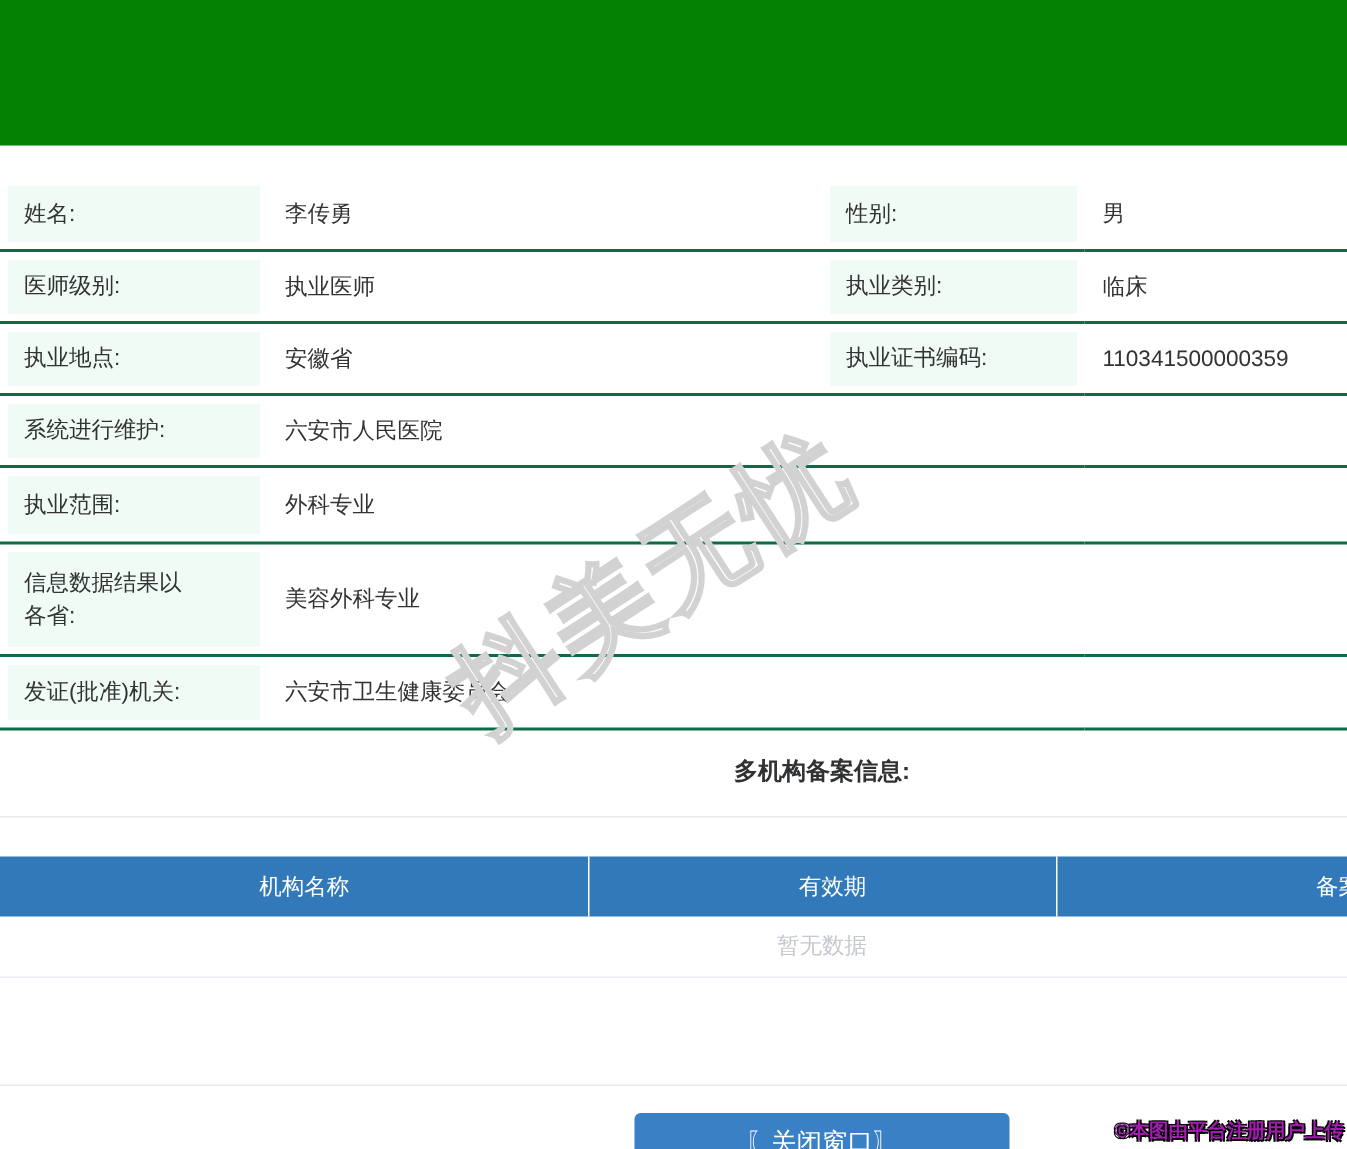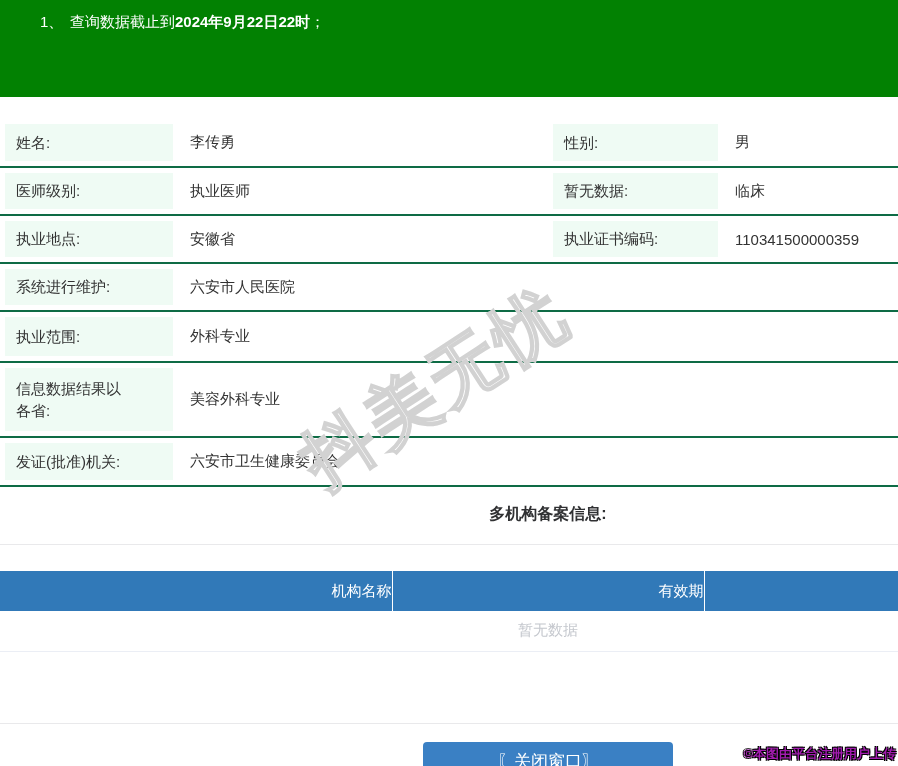--- a/index.html
+++ b/index.html
@@ -121,7 +121,6 @@
 <body>
 
 <div class="notice">
-  <div class="line"><span class="num">1、</span><span>查询数据截止到</span><b>2024年9月22日22时</b><span>；</span></div>
 </div>
 
 <div class="content">

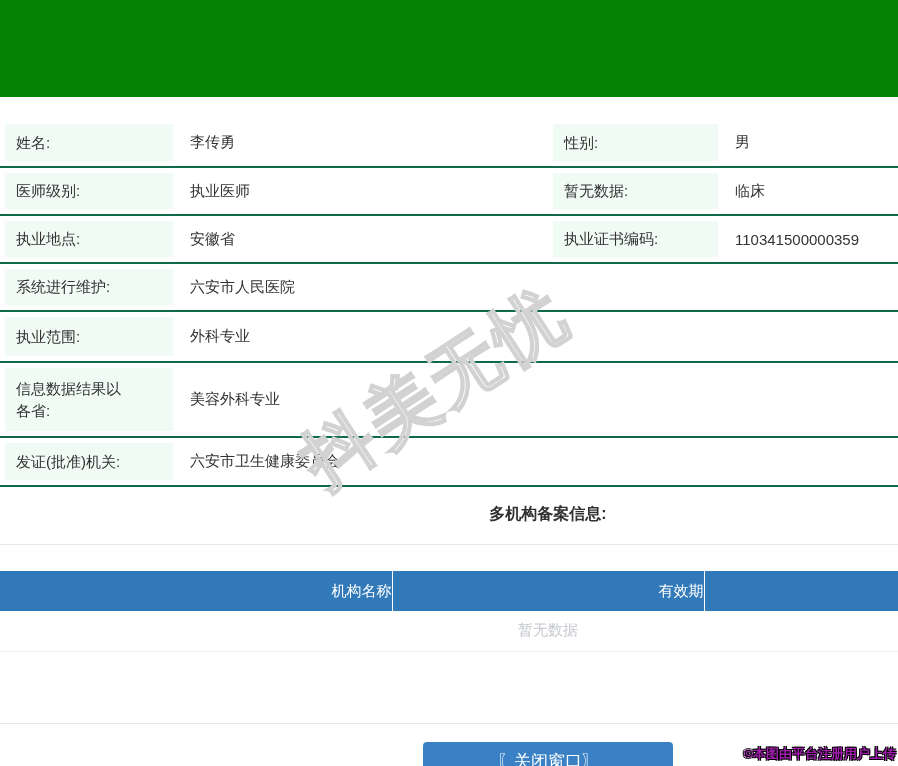--- a/index.html
+++ b/index.html
@@ -148,7 +148,7 @@
           </td>
       <td class="value">执业医师</td>
       <td class="label">
-            <div class="inner">暂无数据:</div>
+            <div class="inner">执业类别:</div>
           </td>
       <td class="value">临床</td>
     </tr>

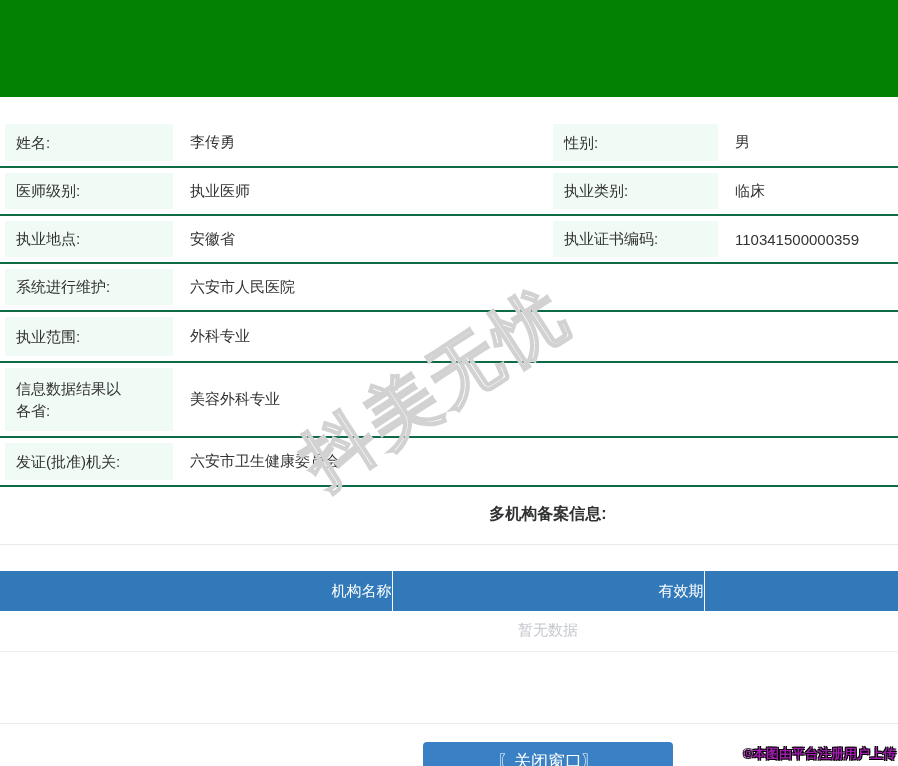--- a/index.html
+++ b/index.html
@@ -65,7 +65,7 @@
     color:#ffffff;
     font-weight:normal;
     font-size:15px;
-    text-align:right;
+    text-align:center;
     height:40px;
     padding-left:14px;
     border-right:1px solid #ffffff;

